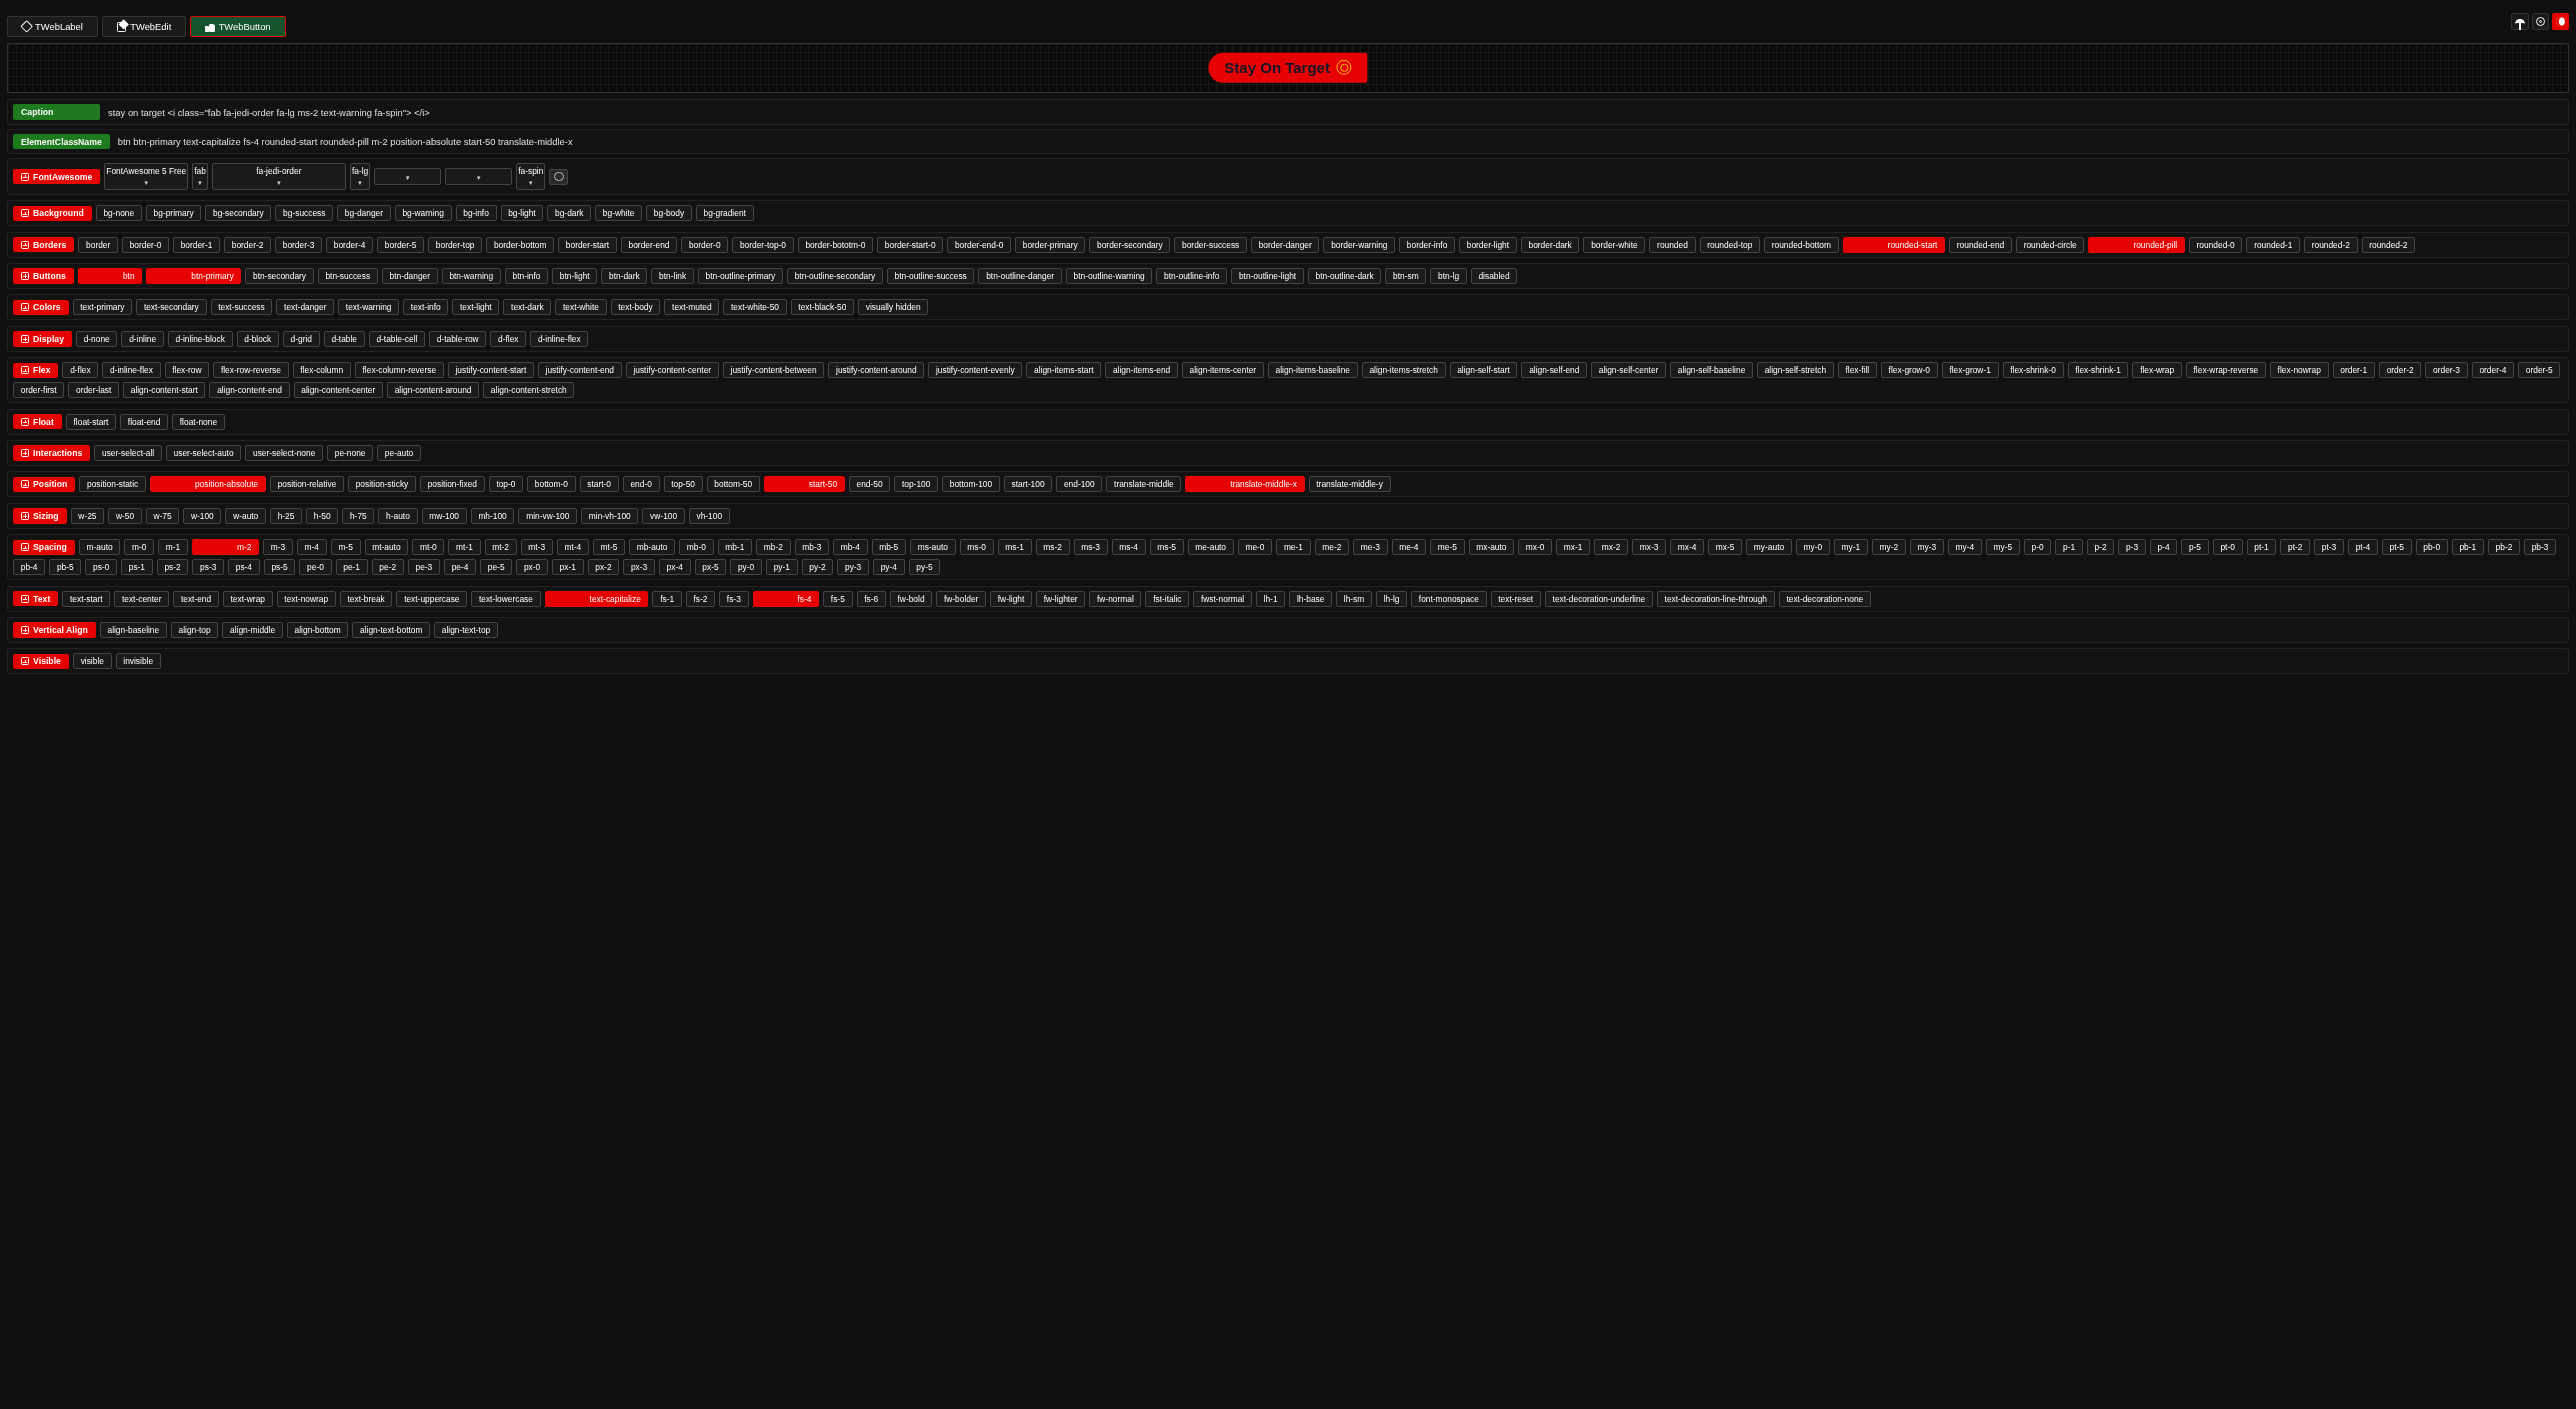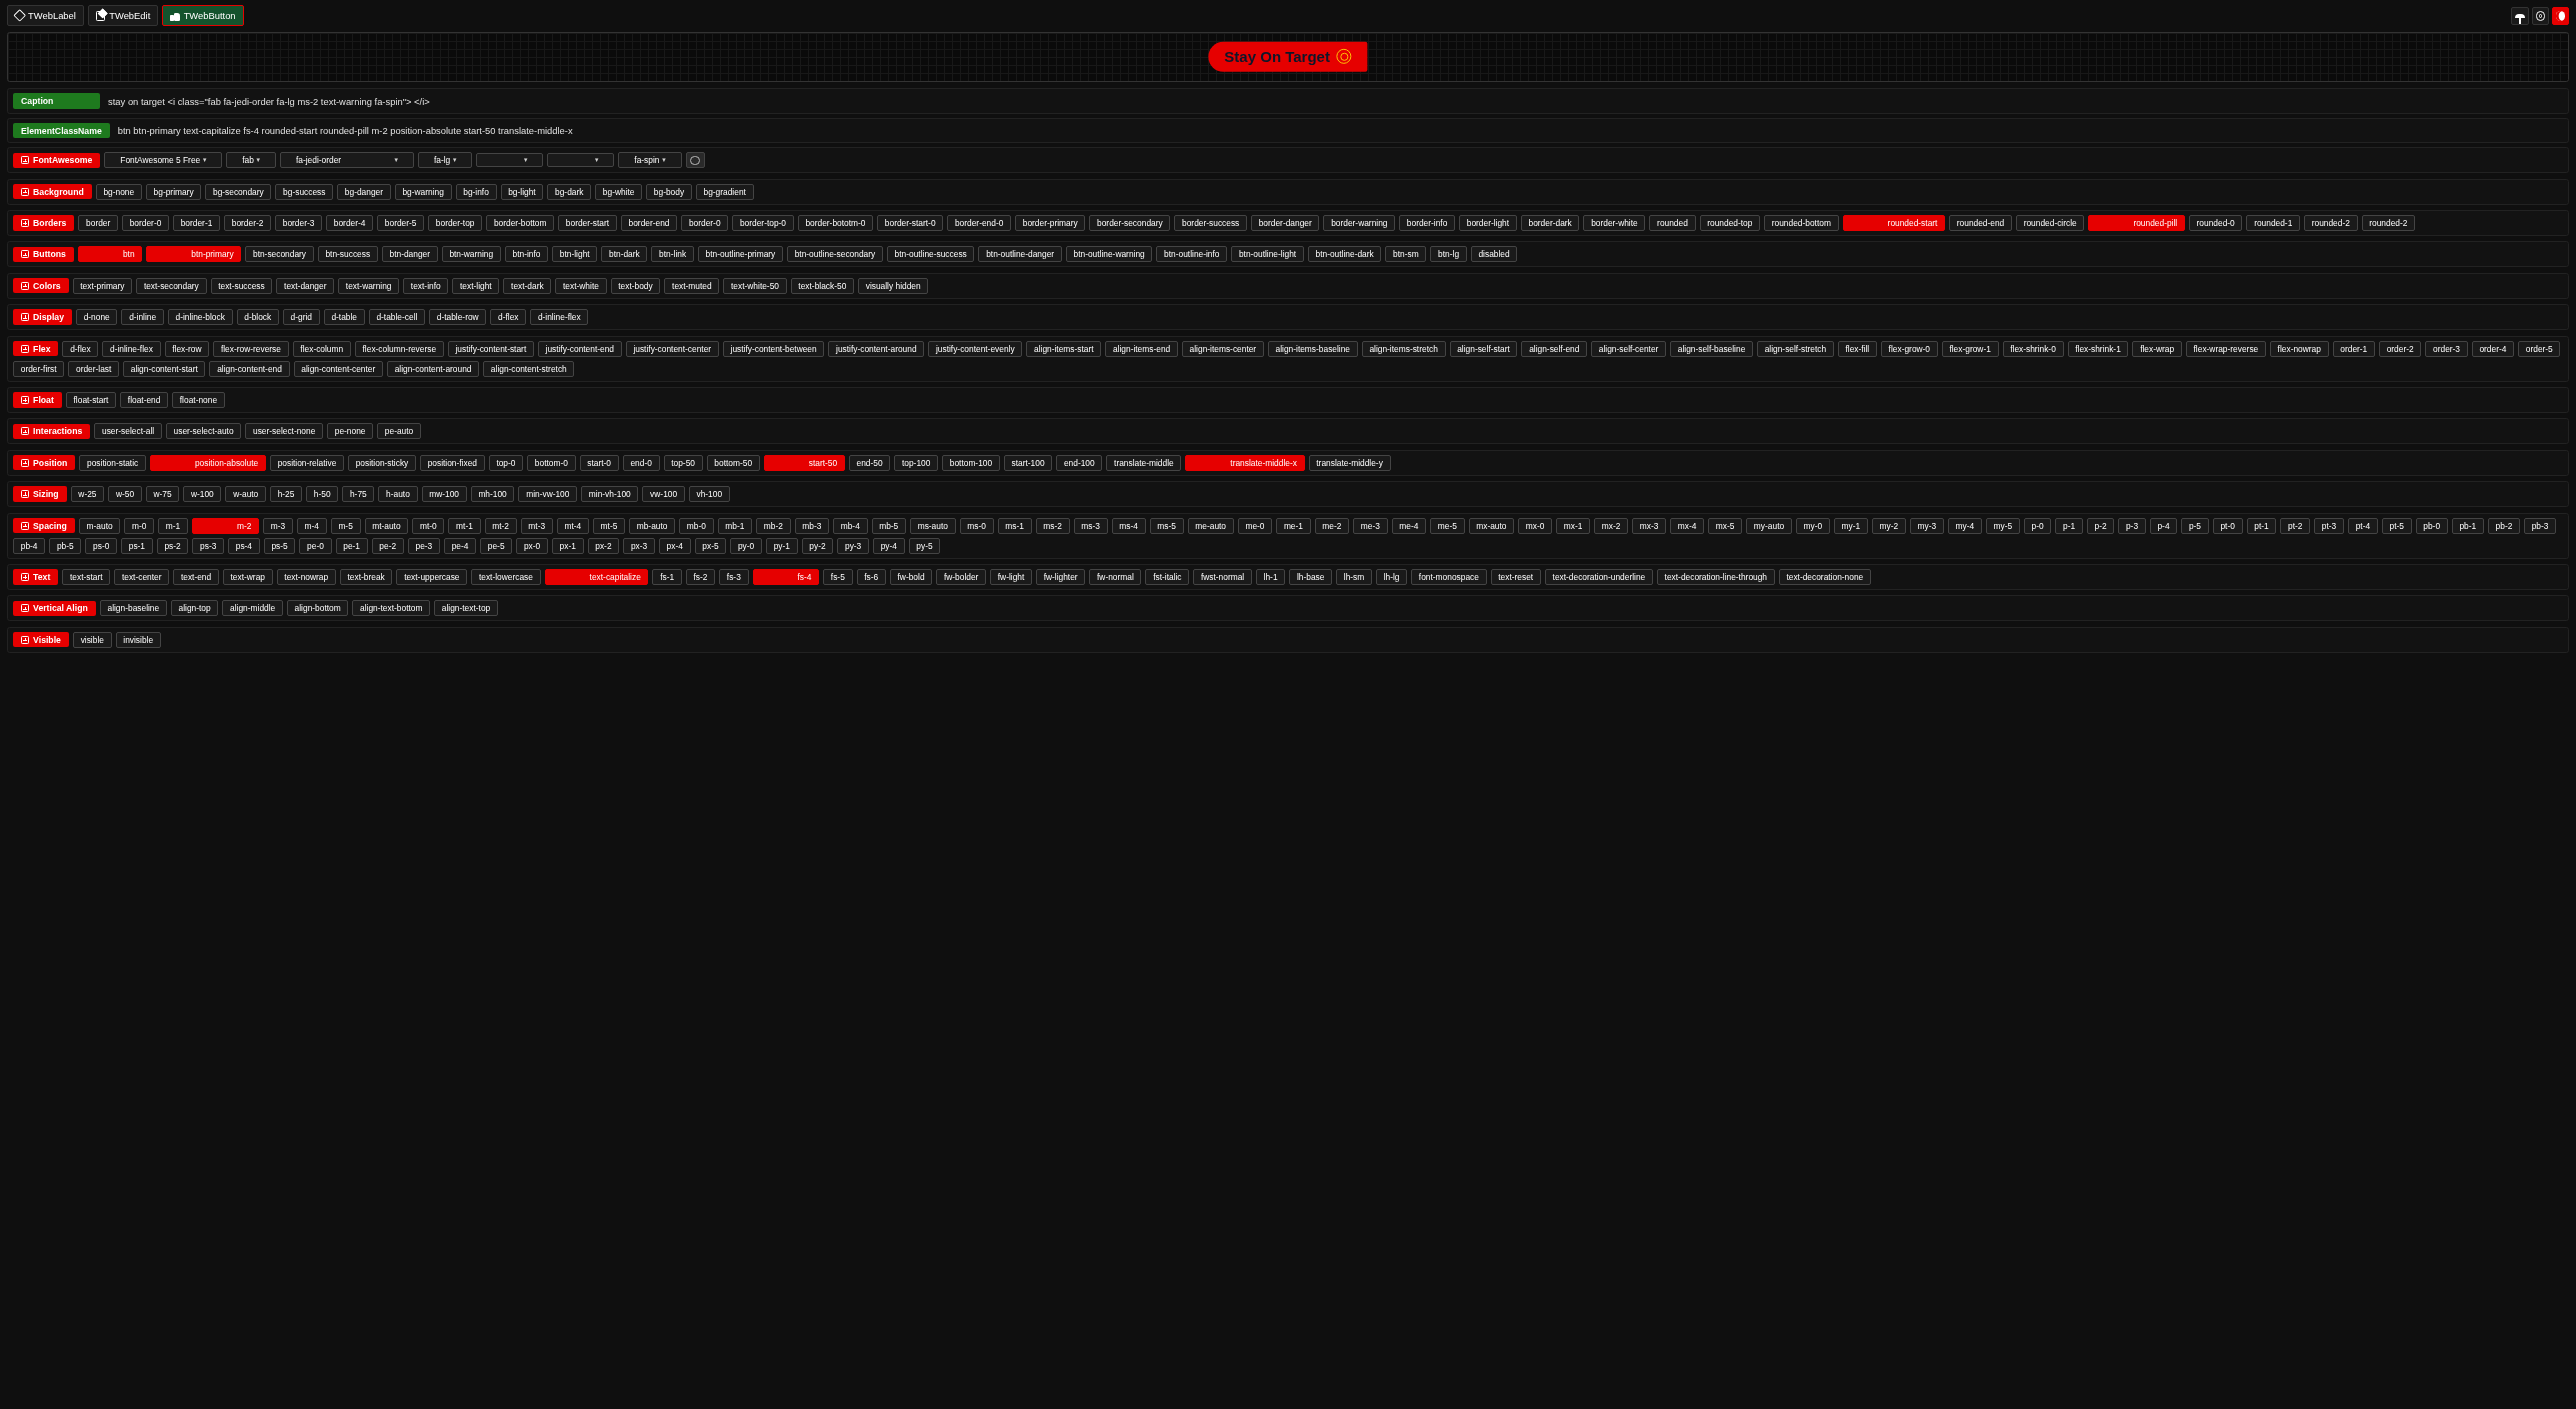--- a/index.html
+++ b/index.html
@@ -7,7 +7,7 @@
 
   
   .tabbar { display:flex; gap:4px; margin-bottom:5.4px; align-items:center; }
-  .tab { display:flex; align-items:center; gap:4px; padding:4px 7px; border:0.7px solid #333; border-radius:2px; background:#1a1a1a; cursor:pointer; font-size:9.4px; }
+  .tab { display:flex; align-items:center; gap:4px; padding:4px 14px; border:0.7px solid #333; border-radius:2px; background:#1a1a1a; cursor:pointer; font-size:9.4px;margin-top:11px; }
   .tab.active { background:#14532d; border-color:#e60000; }
   .utilbar { margin-left:auto; display:flex; gap:2.7px; }
   .utilbtn { width:17.5px; height:17.5px; display:flex; align-items:center; justify-content:center; border:0.7px solid #333; border-radius:2px; background:#1a1a1a; cursor:pointer; }

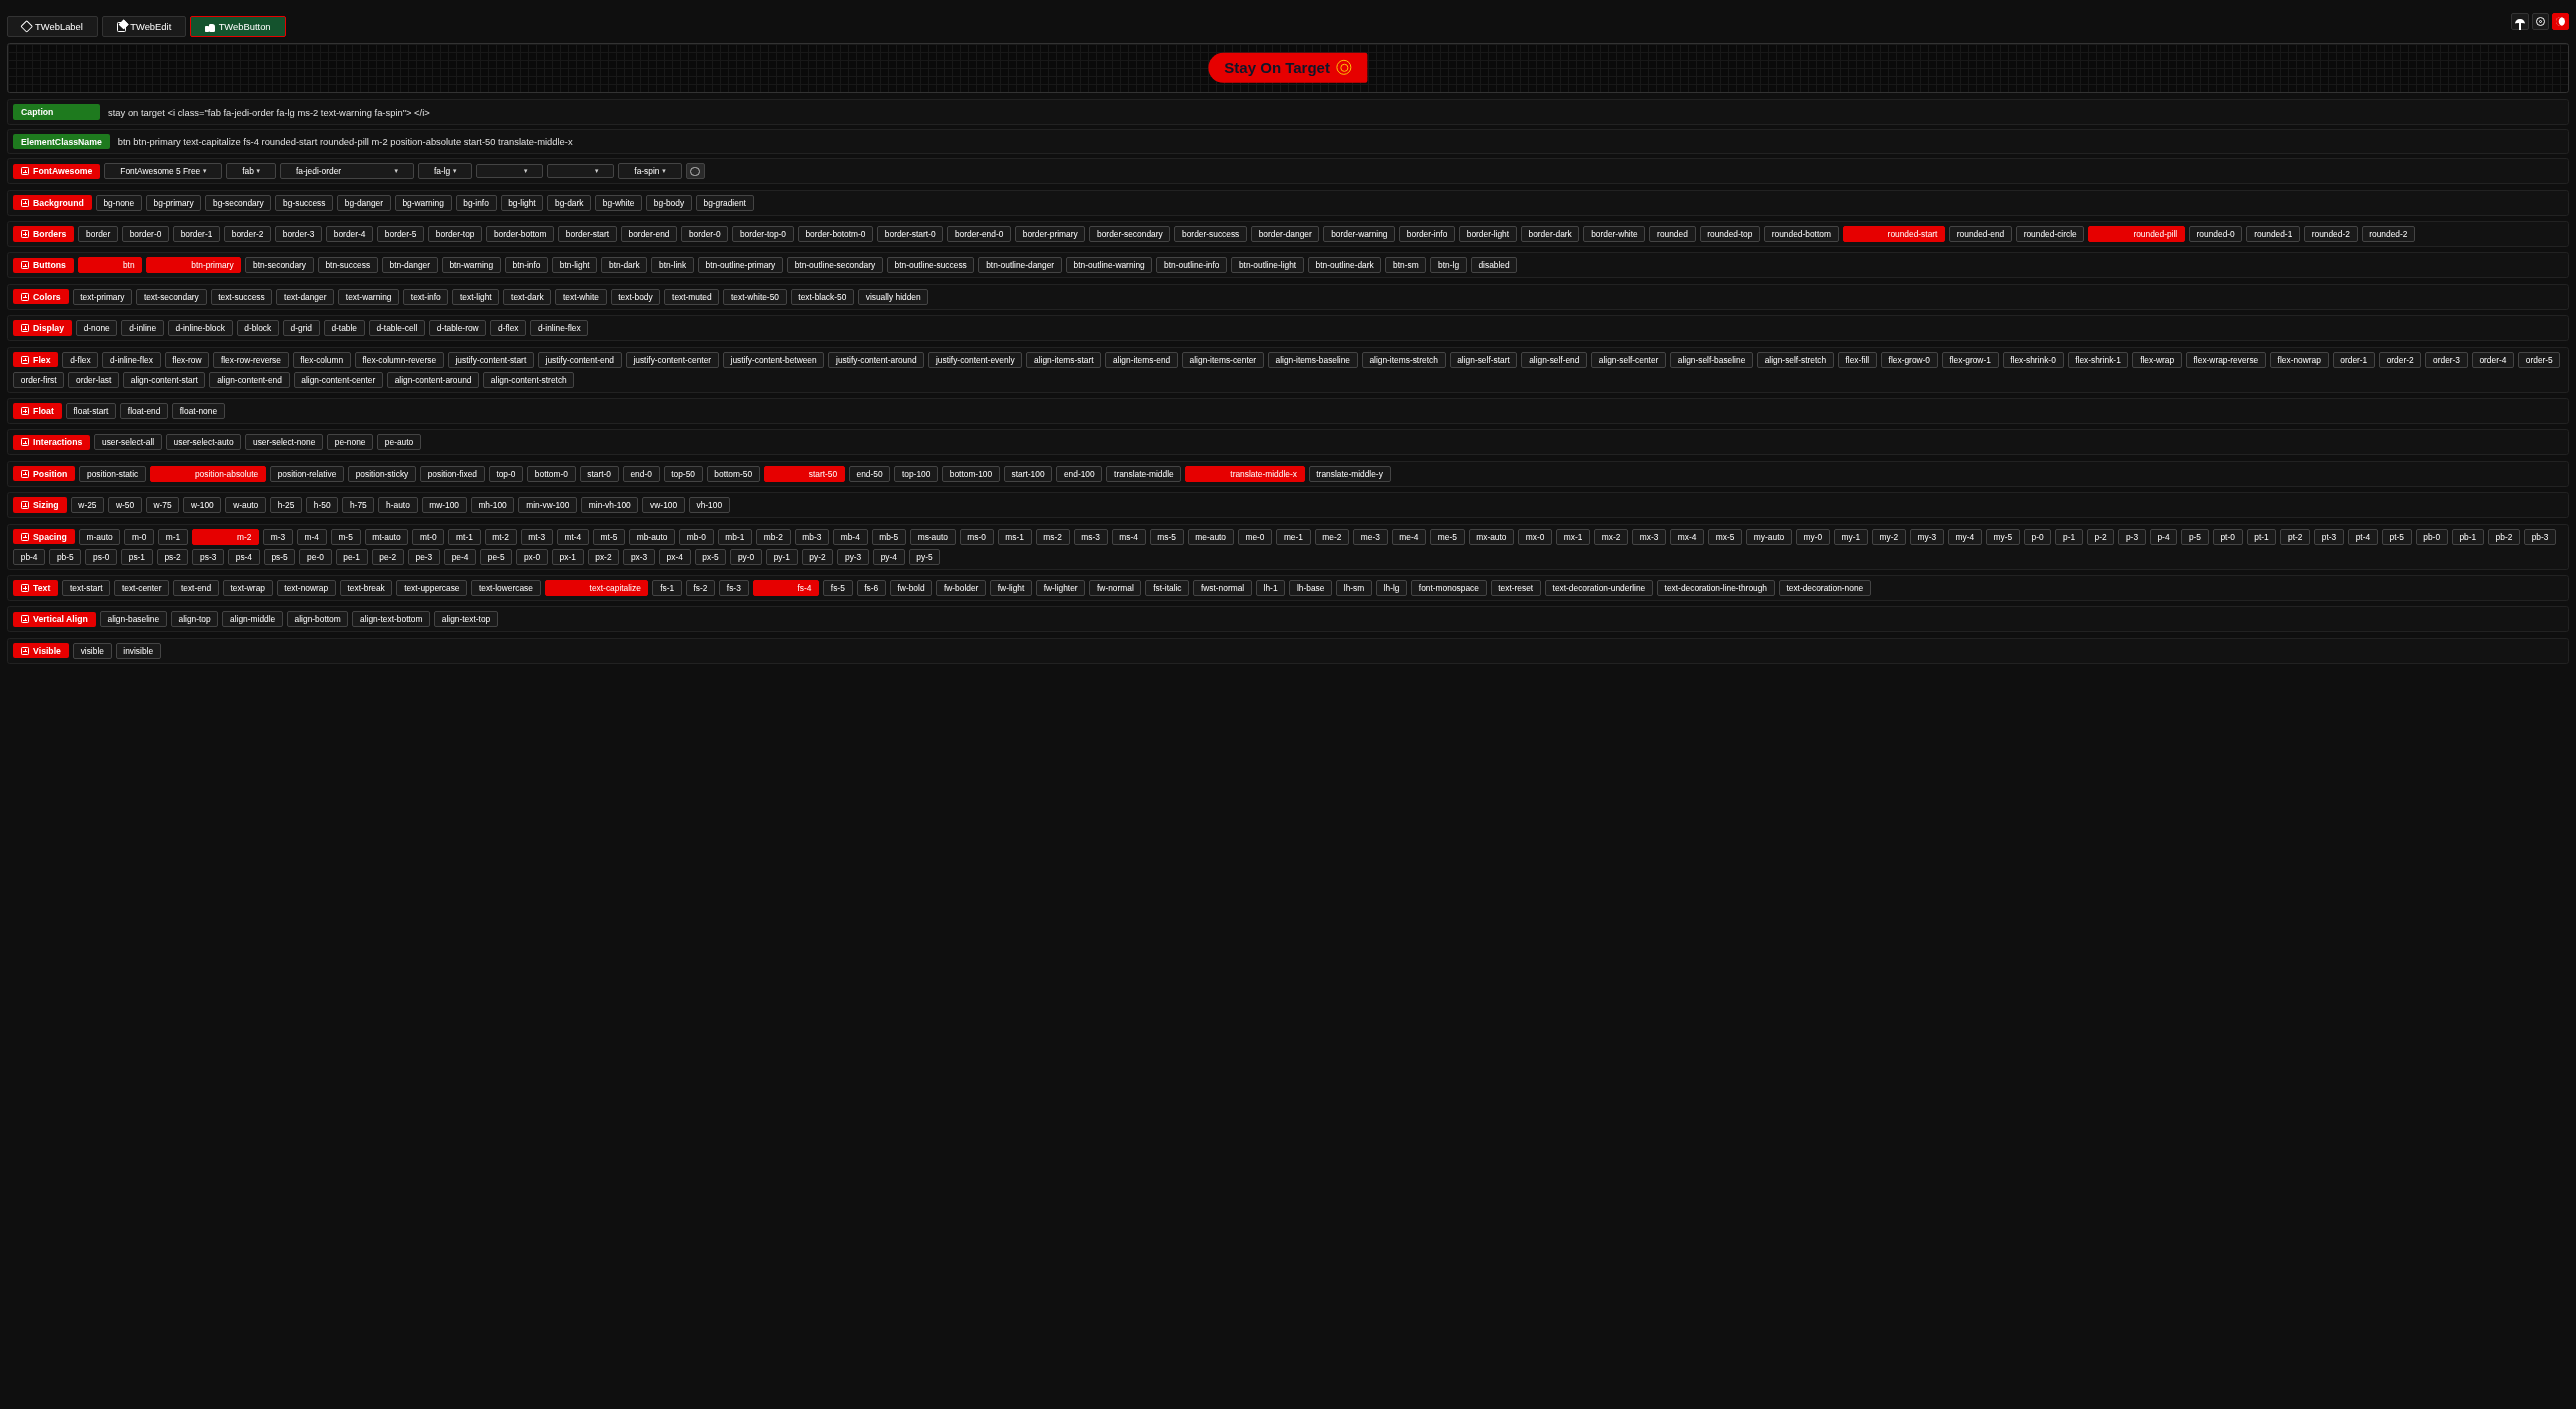--- a/index.html
+++ b/index.html
@@ -40,7 +40,7 @@
   .opt { border:0.7px solid #444; border-radius:2px; padding:2px 6.7px; background:#1a1a1a; font-size:8.4px; cursor:pointer; white-space:nowrap; }
   .opt.sel { background:#e60000; border-color:#e60000;padding-left:44px; }
 
-  .sel-ctrl { border:0.7px solid #444; border-radius:2px; background:#1a1a1a; padding:2px 15px; font-size:8.4px; display:inline-flex; align-items:center; gap:2.7px; cursor:pointer; }
+  .sel-ctrl { border:0.7px solid #444; border-radius:2px; background:#1a1a1a; padding:2px 1px; font-size:8.4px; display:inline-flex; align-items:center; gap:2.7px; cursor:pointer;flex-direction:column; }
   .sel-ctrl.wide { min-width:134px; justify-content:space-between; }
   .sel-ctrl.med  { min-width:67px; justify-content:space-between; }
   .chev{font-size:6.7px;opacity:.8;}

